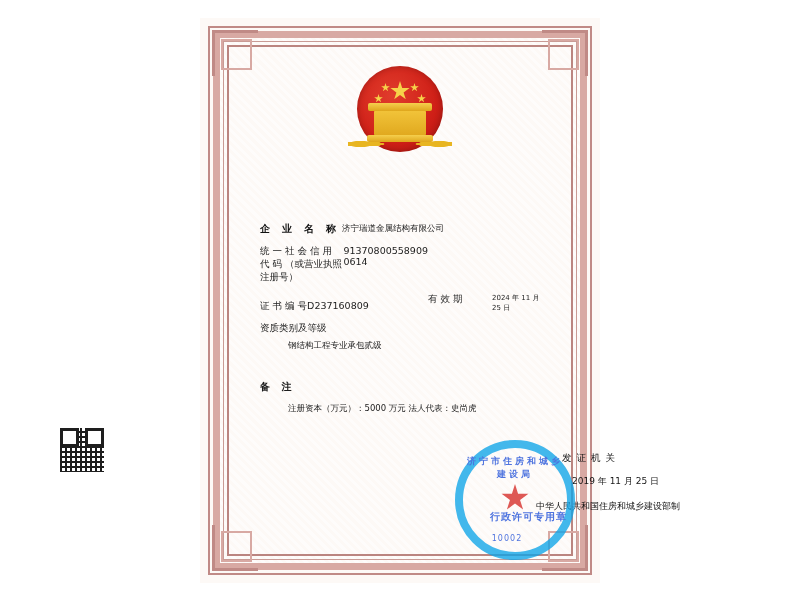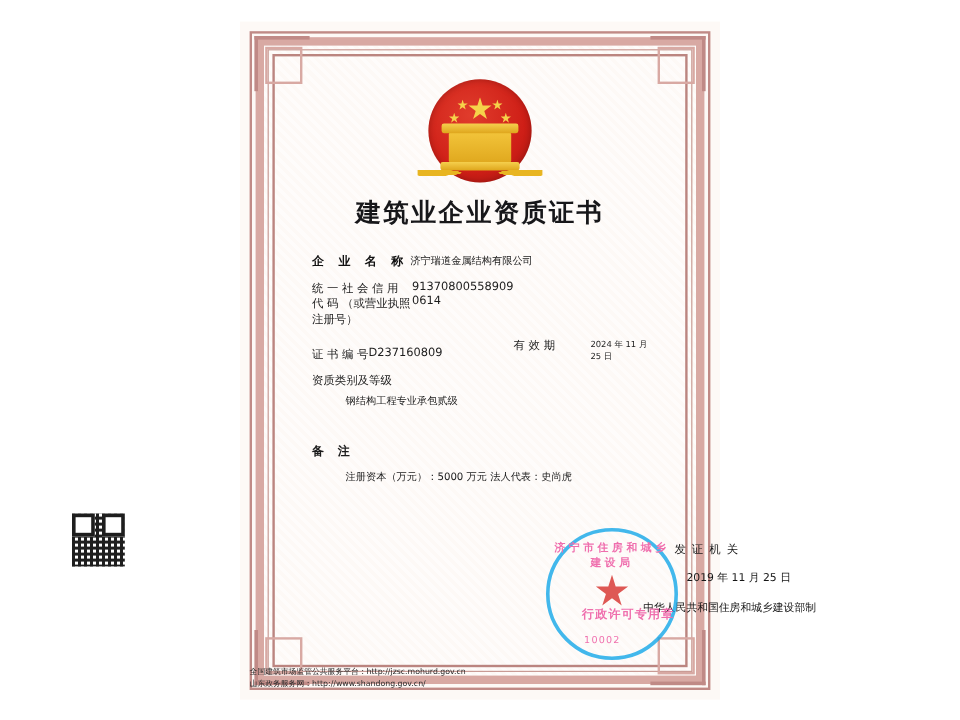--- a/index.html
+++ b/index.html
@@ -355,7 +355,6 @@
       <div class="emblem-ears"></div>
     </div>
 
-    <div class="cert-title">建筑业企业资质证书</div>
 
     <div class="fields">
 

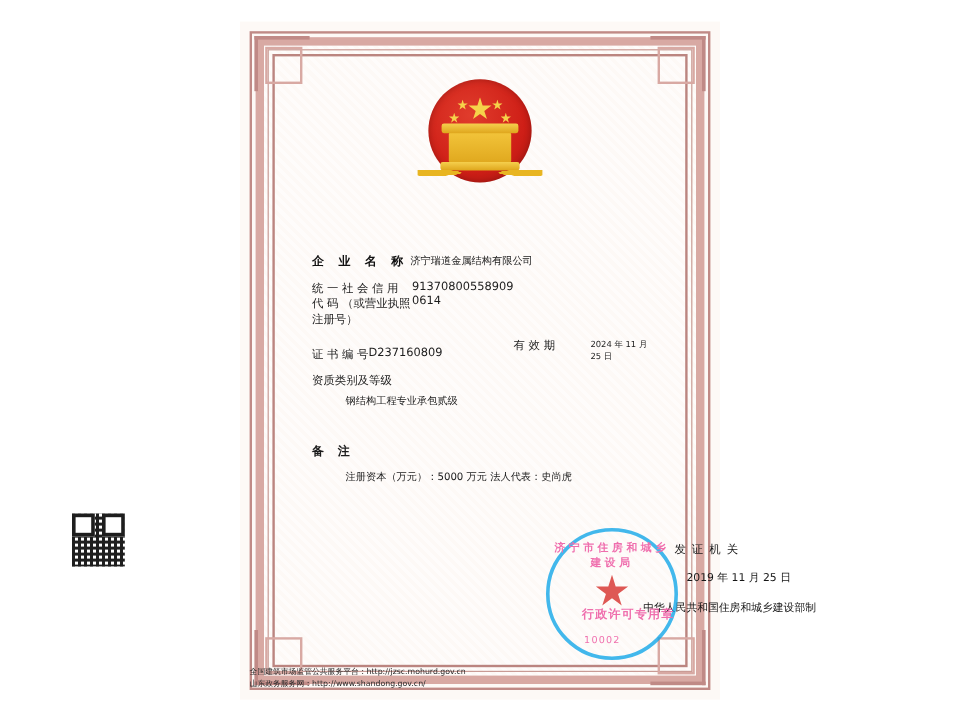--- a/index.html
+++ b/index.html
@@ -165,7 +165,7 @@
   .fields {
     position: absolute;
     left: 60px;
-    top: 193px;
+    top: 204px;
     width: 288px;
     font-size: 9.5px;
     color: #1c1c1c;

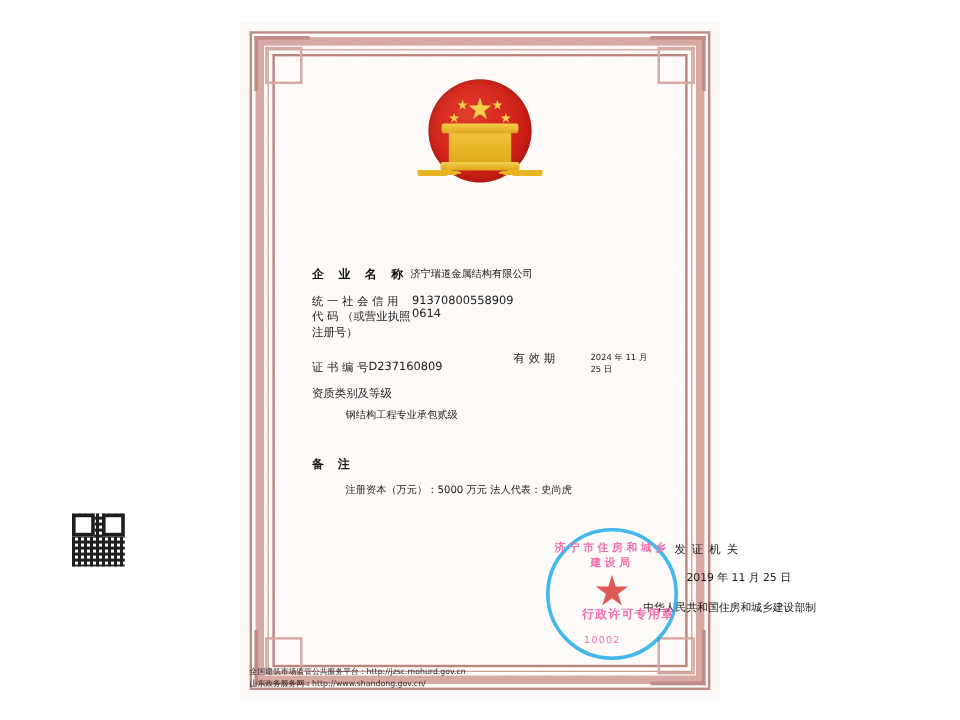--- a/index.html
+++ b/index.html
@@ -276,9 +276,9 @@
     width: 104px;
     height: 104px;
     border-radius: 50%;
-    border: 3px solid #0ea5e9;
+    border: 8px solid #0ea5e9;
     opacity: 0.78;
-    color: #ec4899;
+    color: #1d4ed8;
   }
   .seal .seal-star {
     position: absolute;

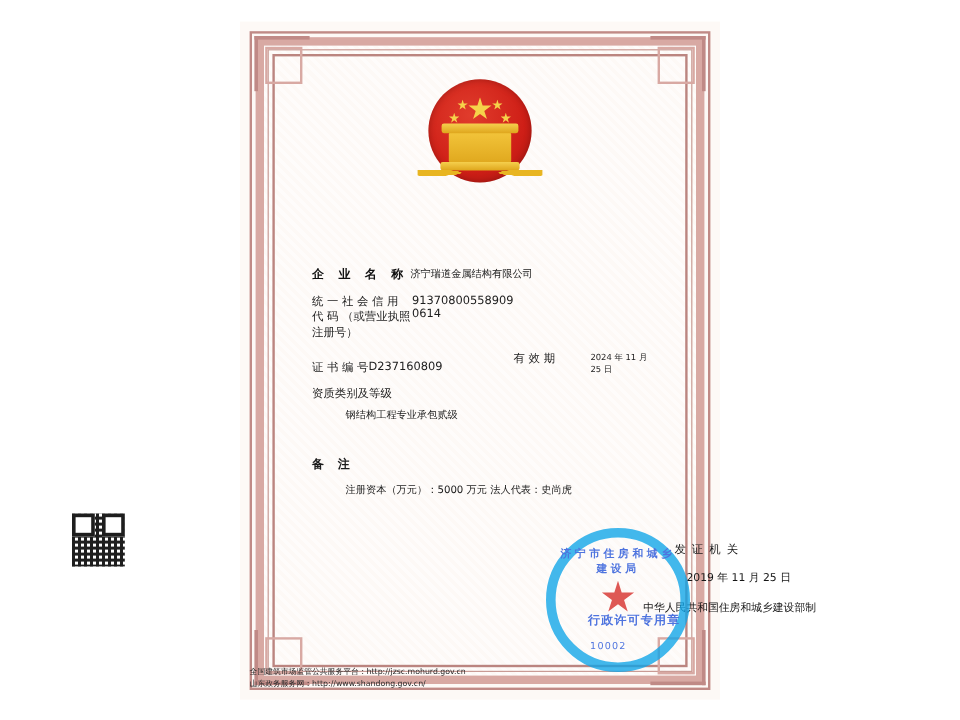--- a/index.html
+++ b/index.html
@@ -411,10 +411,6 @@
     <div class="seal-bottom">10002</div>
   </div>
 
-  <div class="footer">
-    <div>全国建筑市场监管公共服务平台：http://jzsc.mohurd.gov.cn</div>
-    <div>山东政务服务网：http://www.shandong.gov.cn/</div>
-  </div>
 
 </div>
 

